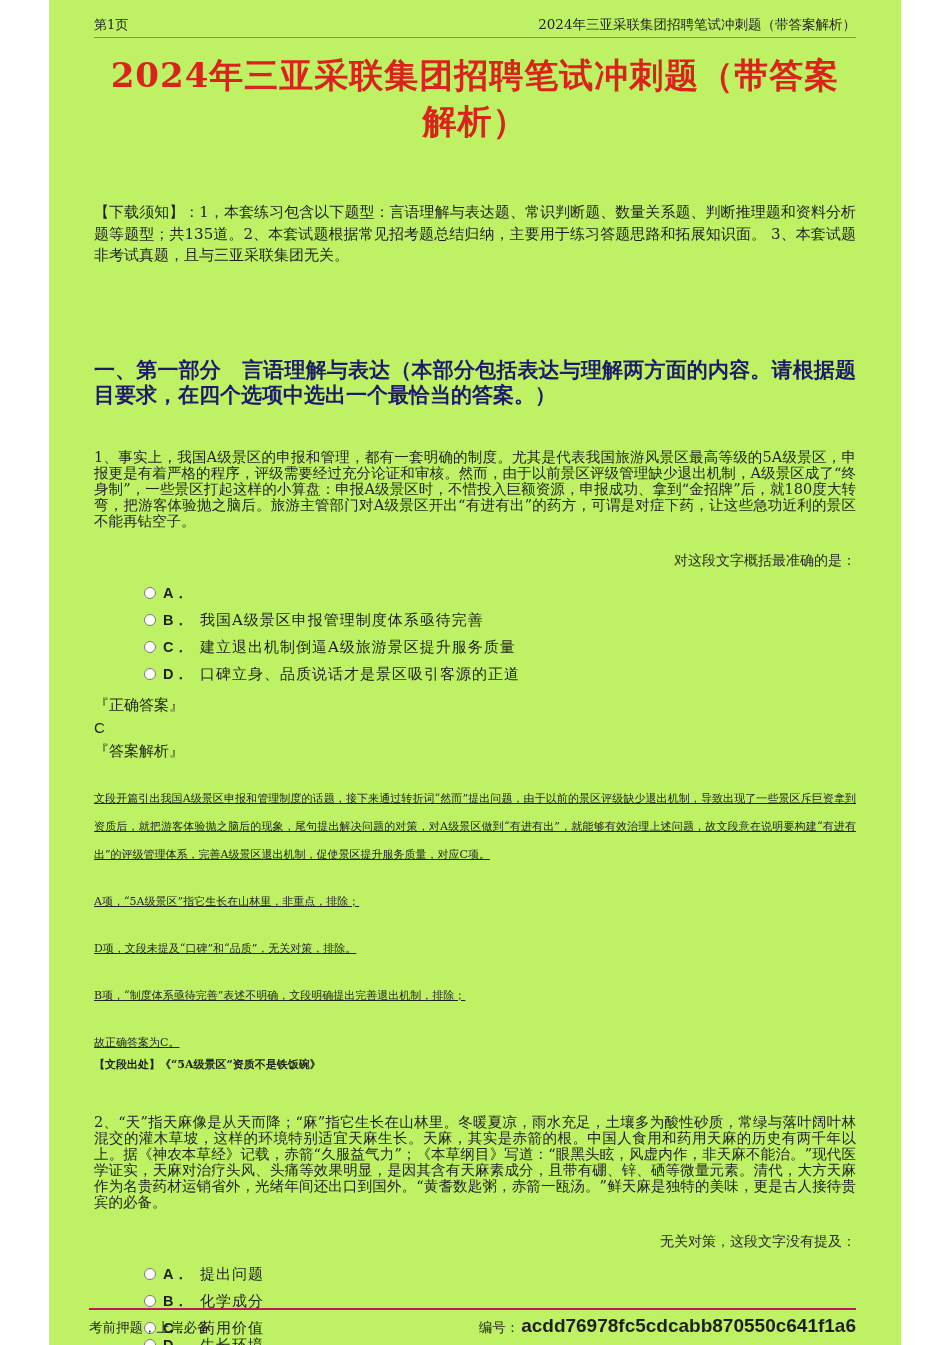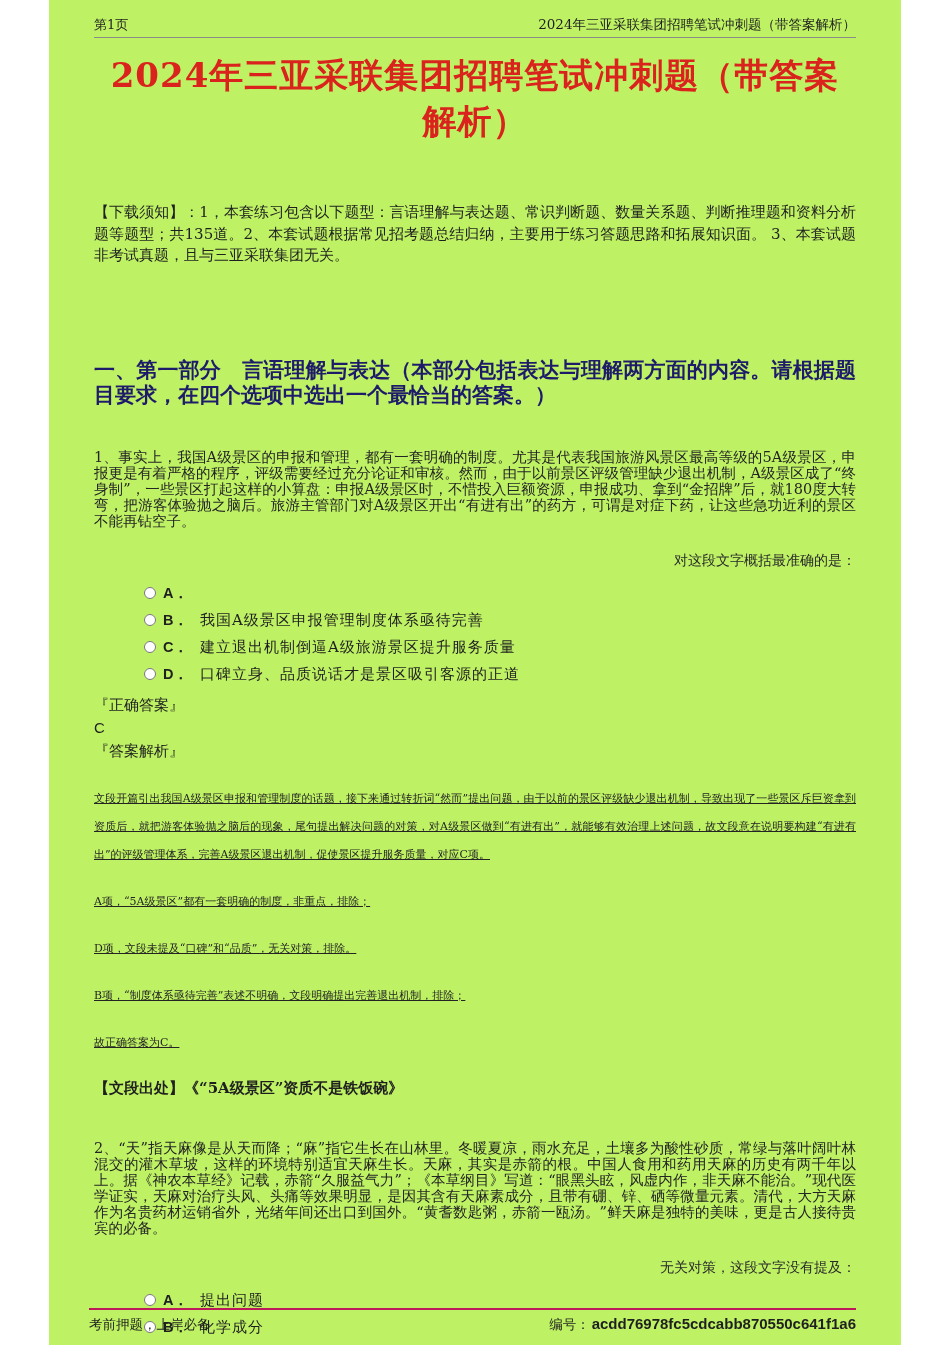--- a/index.html
+++ b/index.html
@@ -187,7 +187,7 @@
       <div class="analysis-label">『答案解析』</div>
 
       <p class="analysis-p first">文段开篇引出我国A级景区申报和管理制度的话题，接下来通过转折词“然而”提出问题，由于以前的景区评级缺少退出机制，导致出现了一些景区斥巨资拿到资质后，就把游客体验抛之脑后的现象，尾句提出解决问题的对策，对A级景区做到“有进有出”，就能够有效治理上述问题，故文段意在说明要构建“有进有出”的评级管理体系，完善A级景区退出机制，促使景区提升服务质量，对应C项。</p>
-      <p class="analysis-p">A项，“5A级景区”都有一套明确的制度，非重点，排除；</p>
+      <p class="analysis-p">A项，“5A级景区”指它生长在山林里，非重点，排除；</p>
       <p class="analysis-p">D项，文段未提及“口碑”和“品质”，无关对策，排除。</p>
       <p class="analysis-p">B项，“制度体系亟待完善”表述不明确，文段明确提出完善退出机制，排除；</p>
       <p class="analysis-p">故正确答案为C。</p>

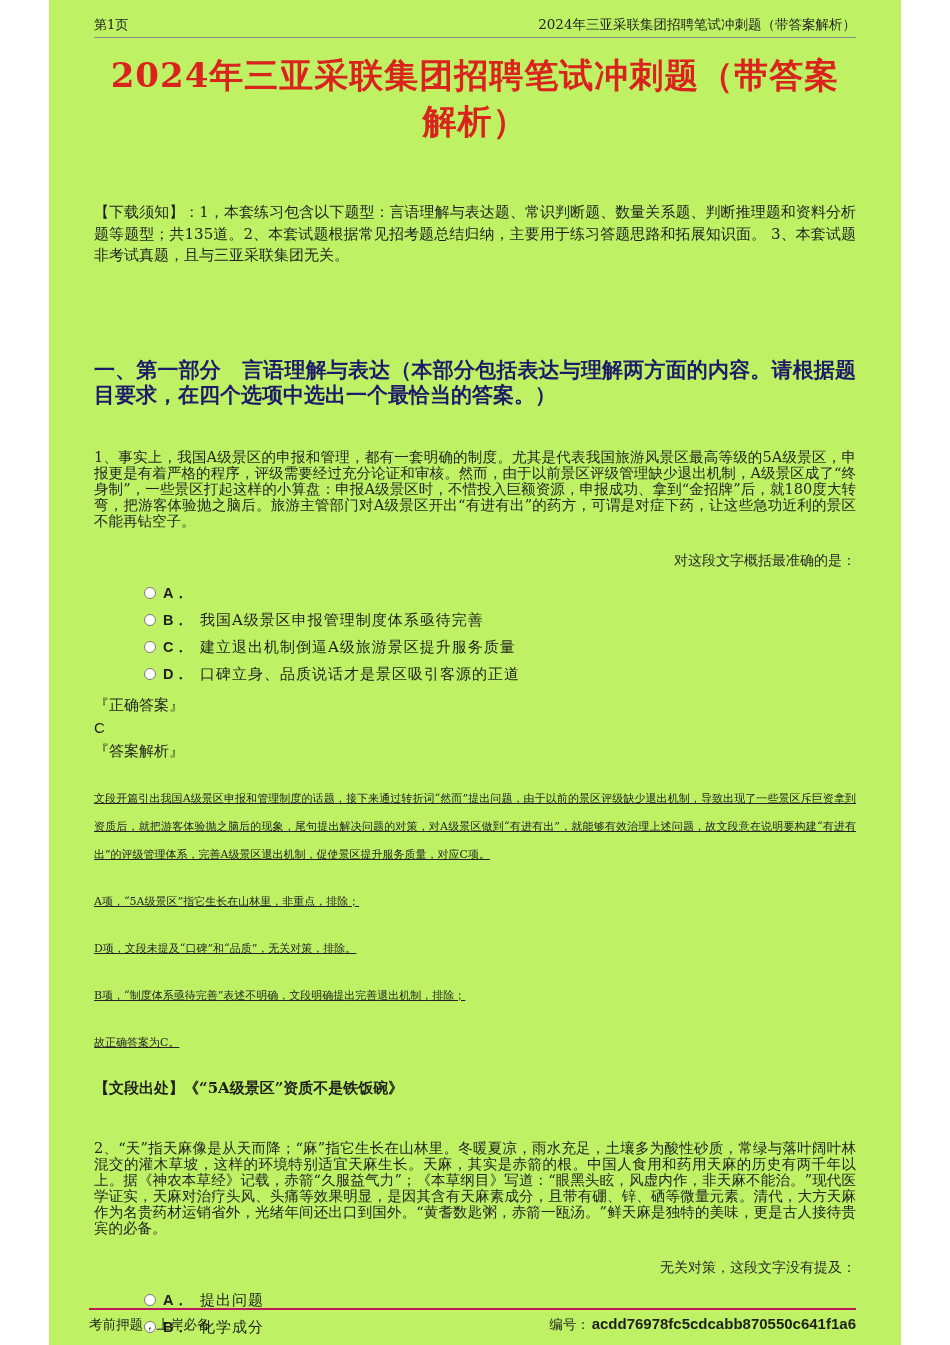--- a/index.html
+++ b/index.html
@@ -116,8 +116,7 @@
   }
   .analysis-p.first{margin-top:24px;}
   .source-line{
-    margin-top:22px;
-    font-size:15px;
+    font-size:11px;
     font-weight:bold;
   }
   .q2{margin-top:24px;}

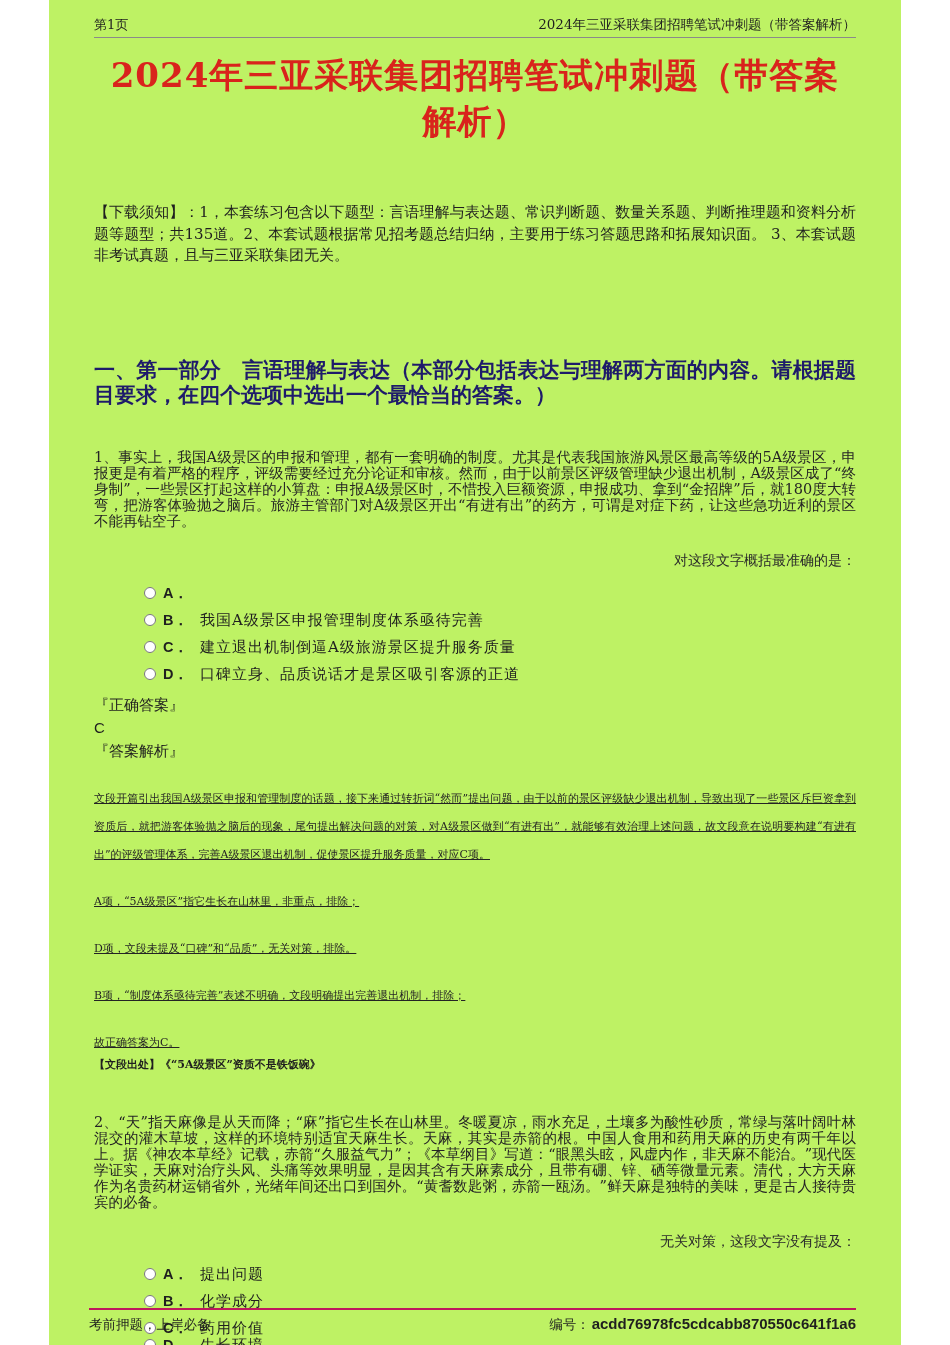--- a/index.html
+++ b/index.html
@@ -133,7 +133,7 @@
   .footer-code{
     font-family:"Liberation Sans","DejaVu Sans",sans-serif;
     font-weight:600;
-    font-size:15px;
+    font-size:19px;
     margin-left:2px;
   }
 </style>

